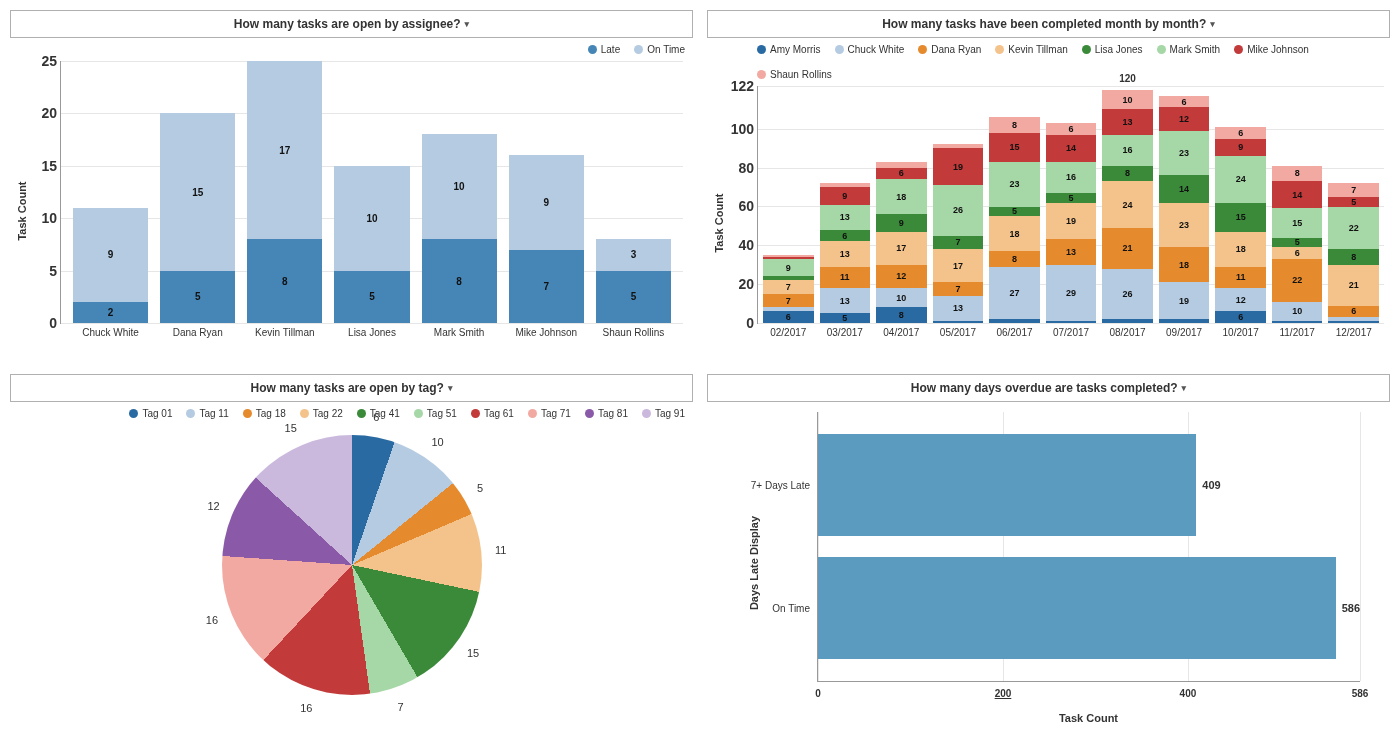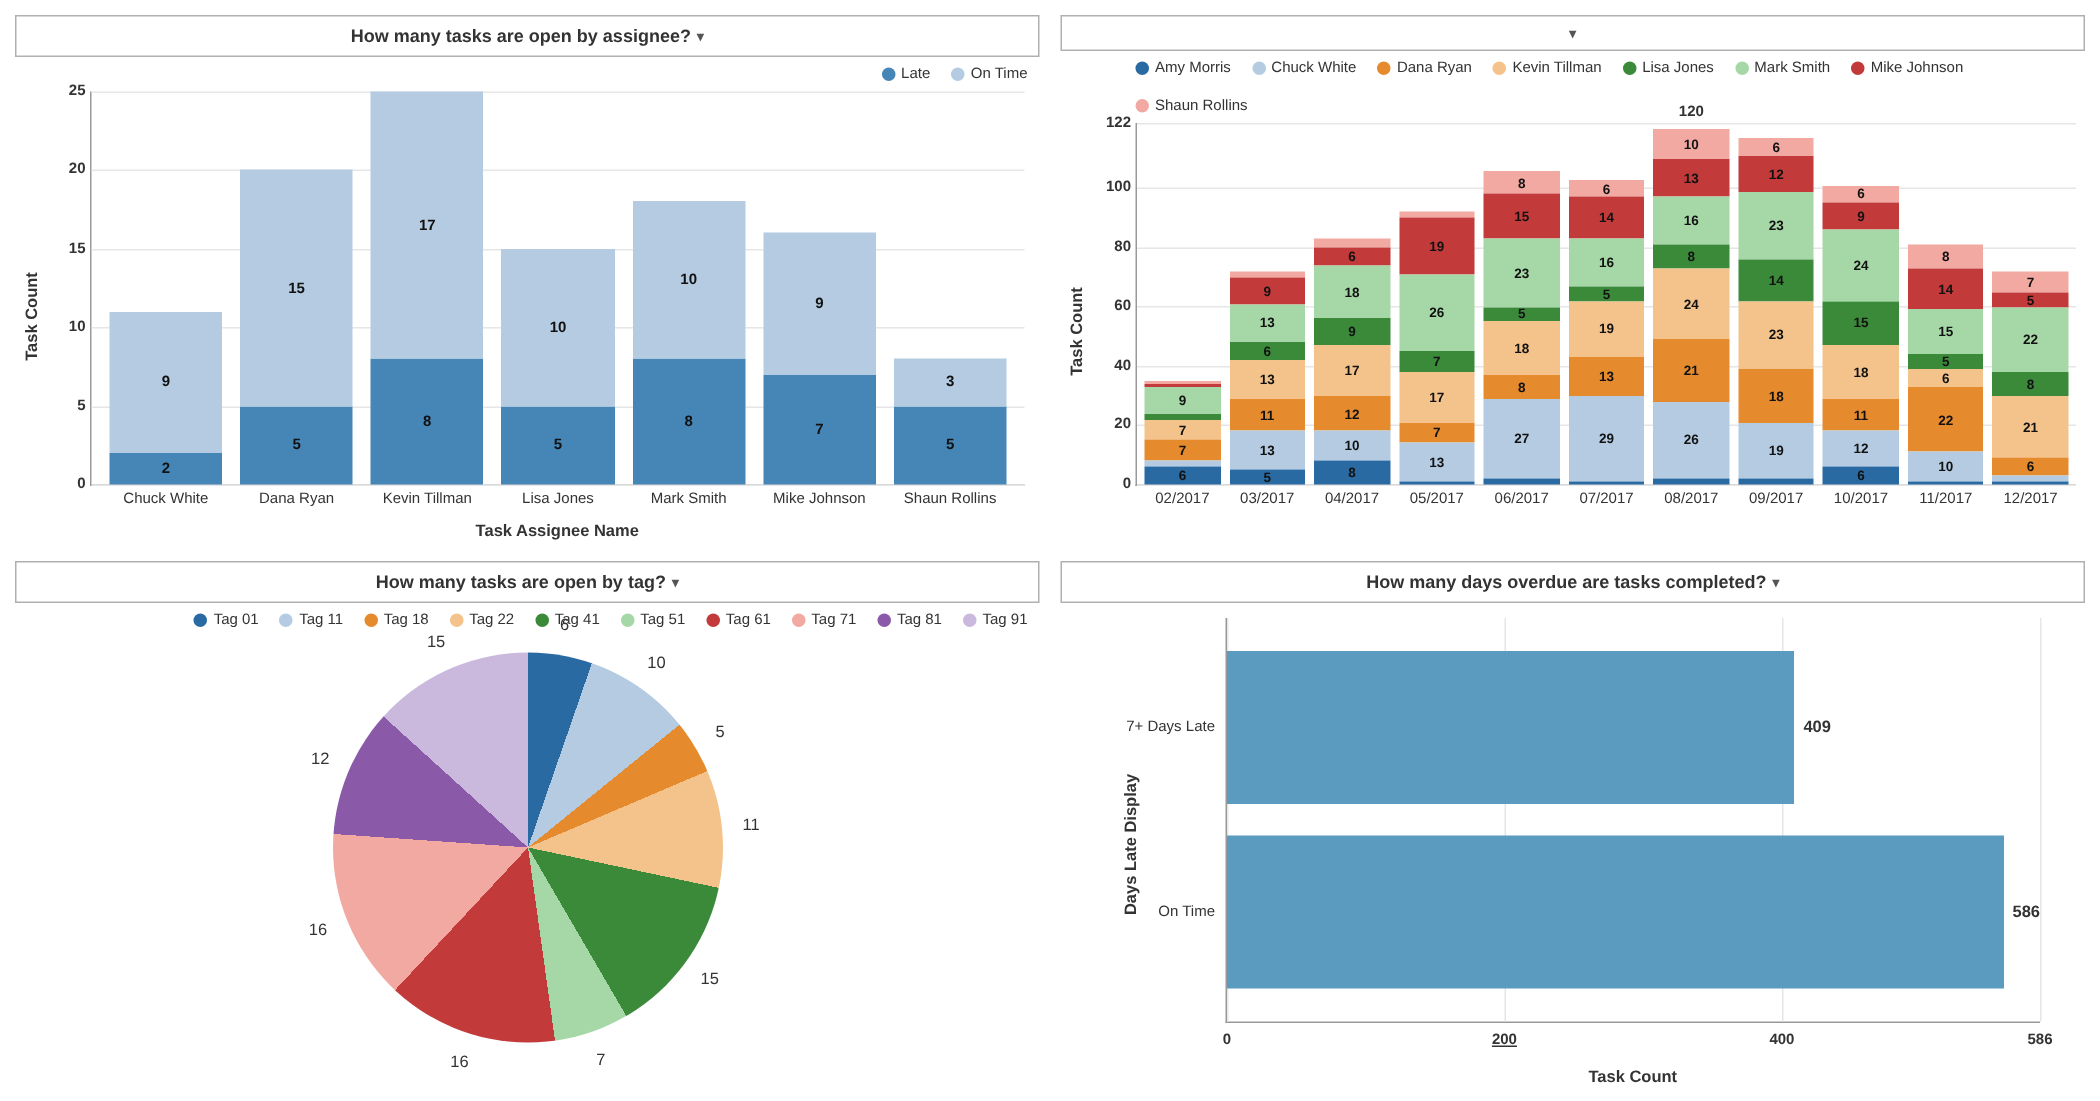--- a/index.html
+++ b/index.html
@@ -297,6 +297,7 @@
 
   <div class="panel">
     <div class="panel-header">
+      <span>How many tasks have been completed month by month?</span>
       <span class="caret">▾</span>
     </div>
     <div class="legend center" id="legend2" style="justify-content:flex-start; padding-left:50px">

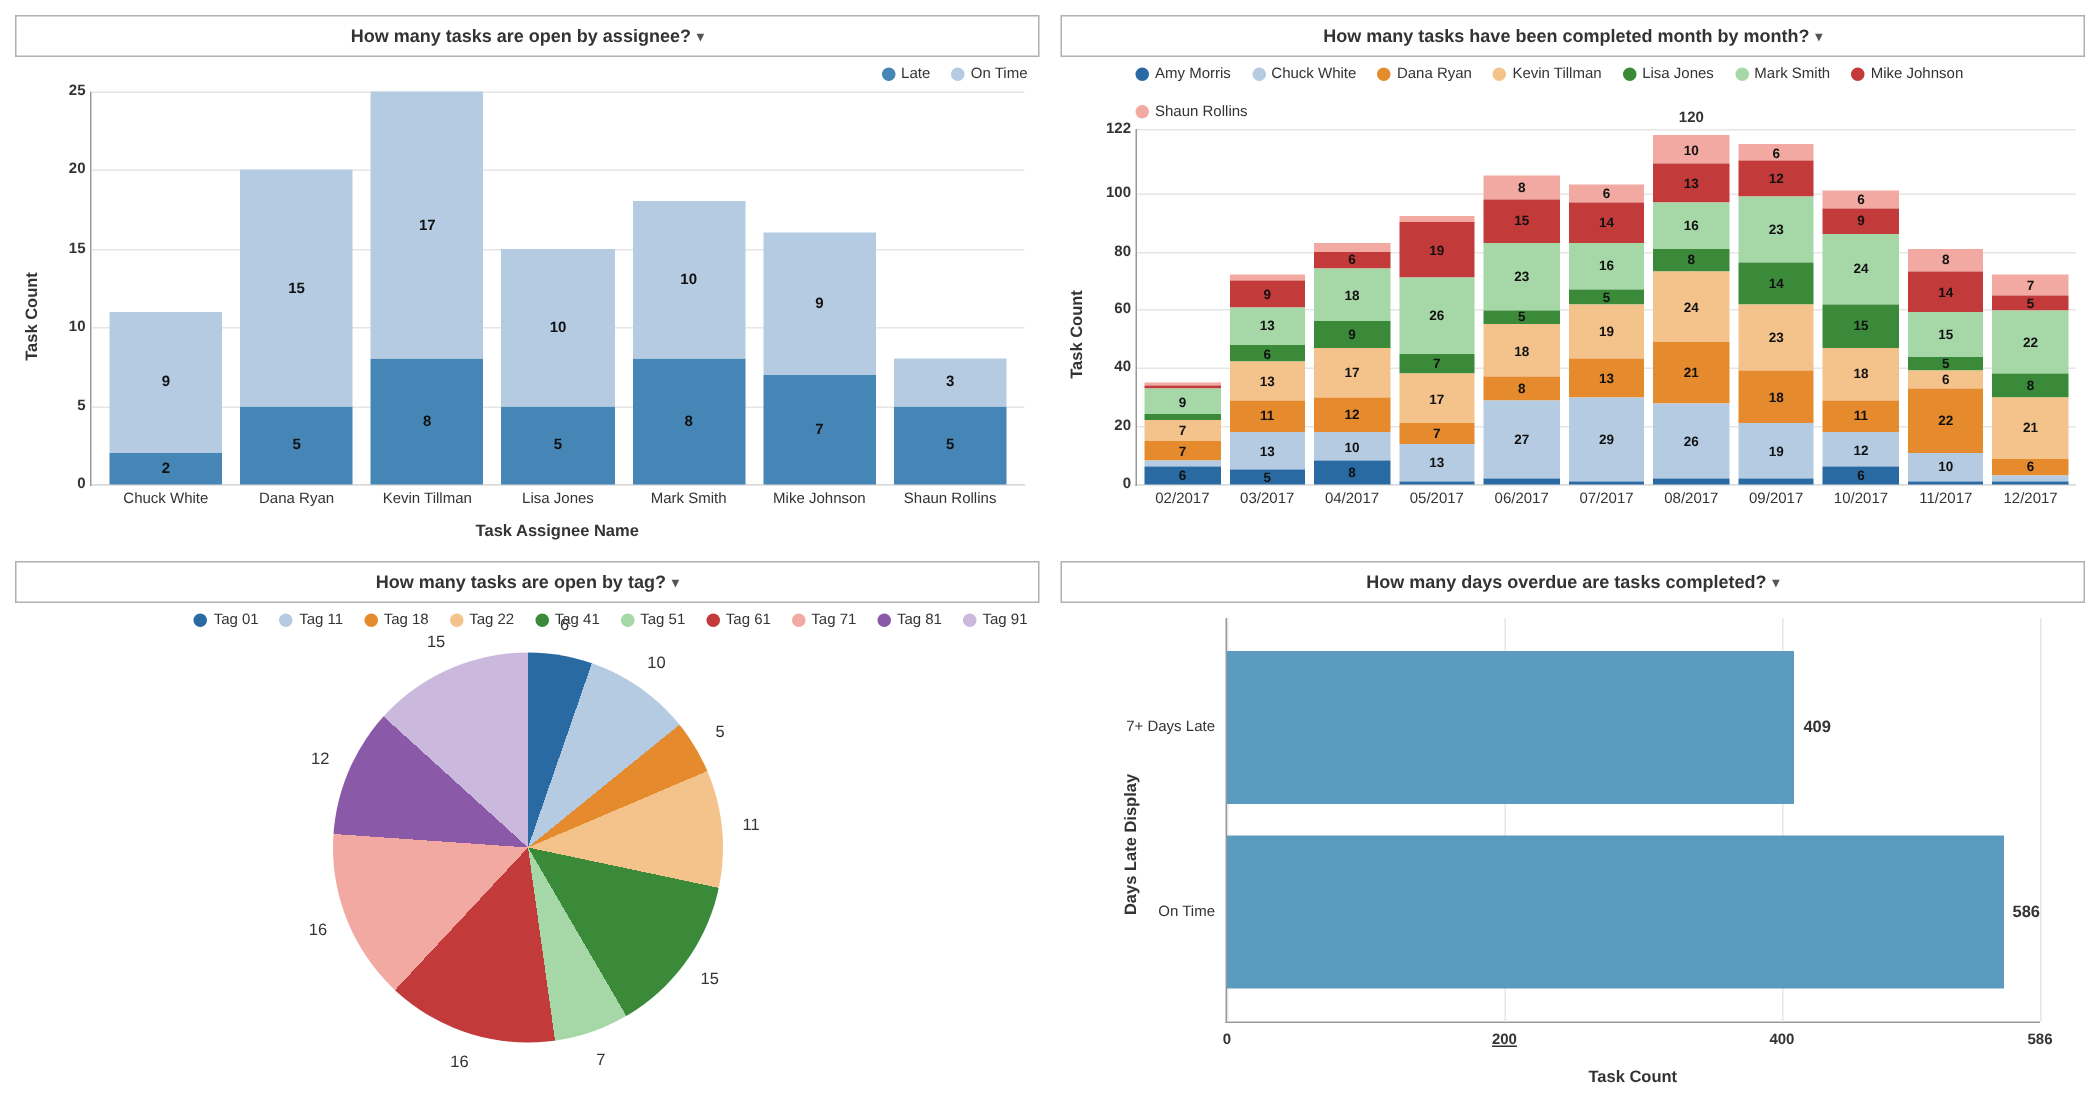--- a/index.html
+++ b/index.html
@@ -87,7 +87,7 @@
     left: -28px;
     width: 24px;
     text-align: right;
-    font-size: 10px;
+    font-size: 14px;
     transform: translateY(-50%);
     font-weight: bold;
   }

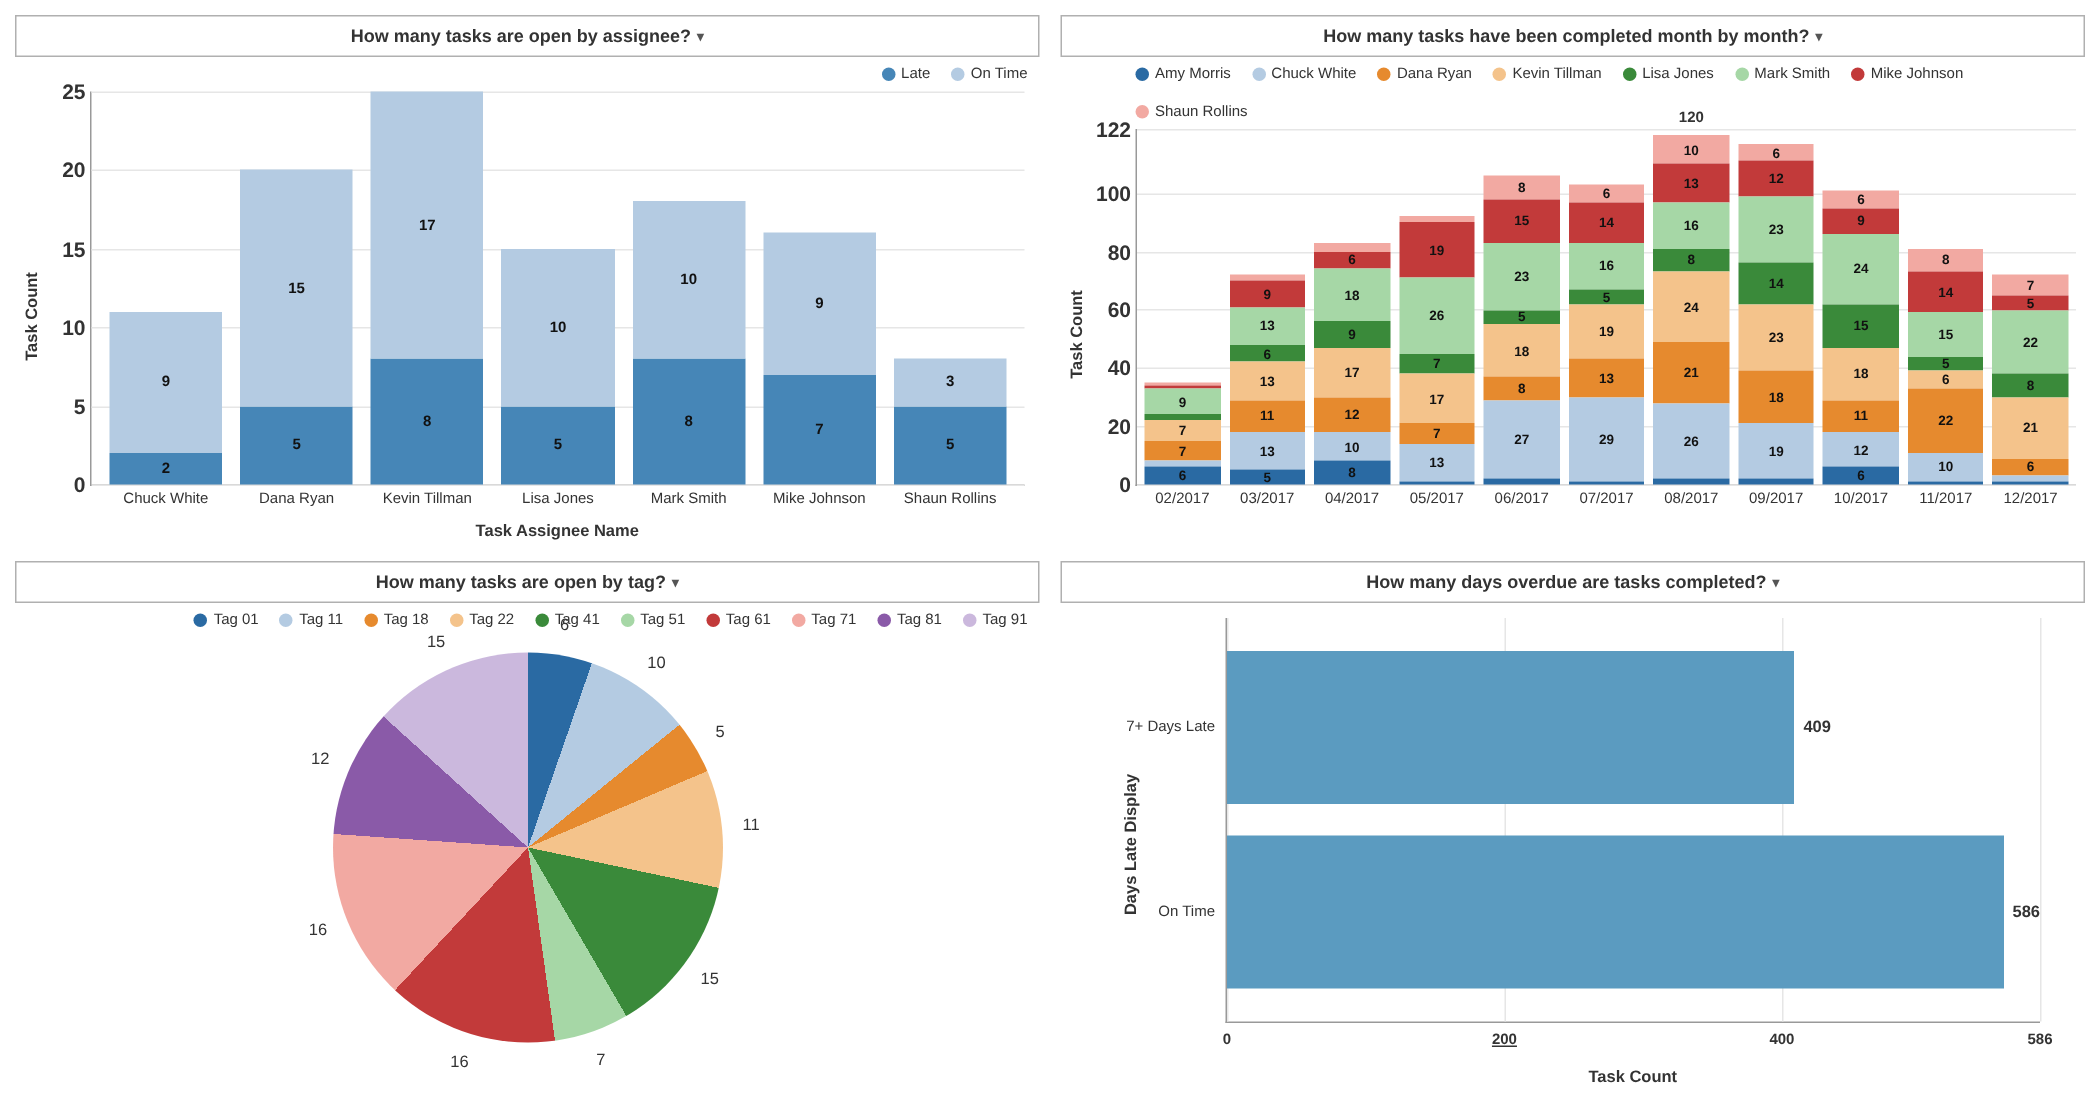--- a/index.html
+++ b/index.html
@@ -291,7 +291,6 @@
             <div class="bar-x-label">Shaun Rollins</div>
           </div>
         </div>
-      <div class="axis-label-x" style="position:absolute;left:50px;right:10px;bottom:0">Task Assignee Name</div>
     </div>
   </div>
 

